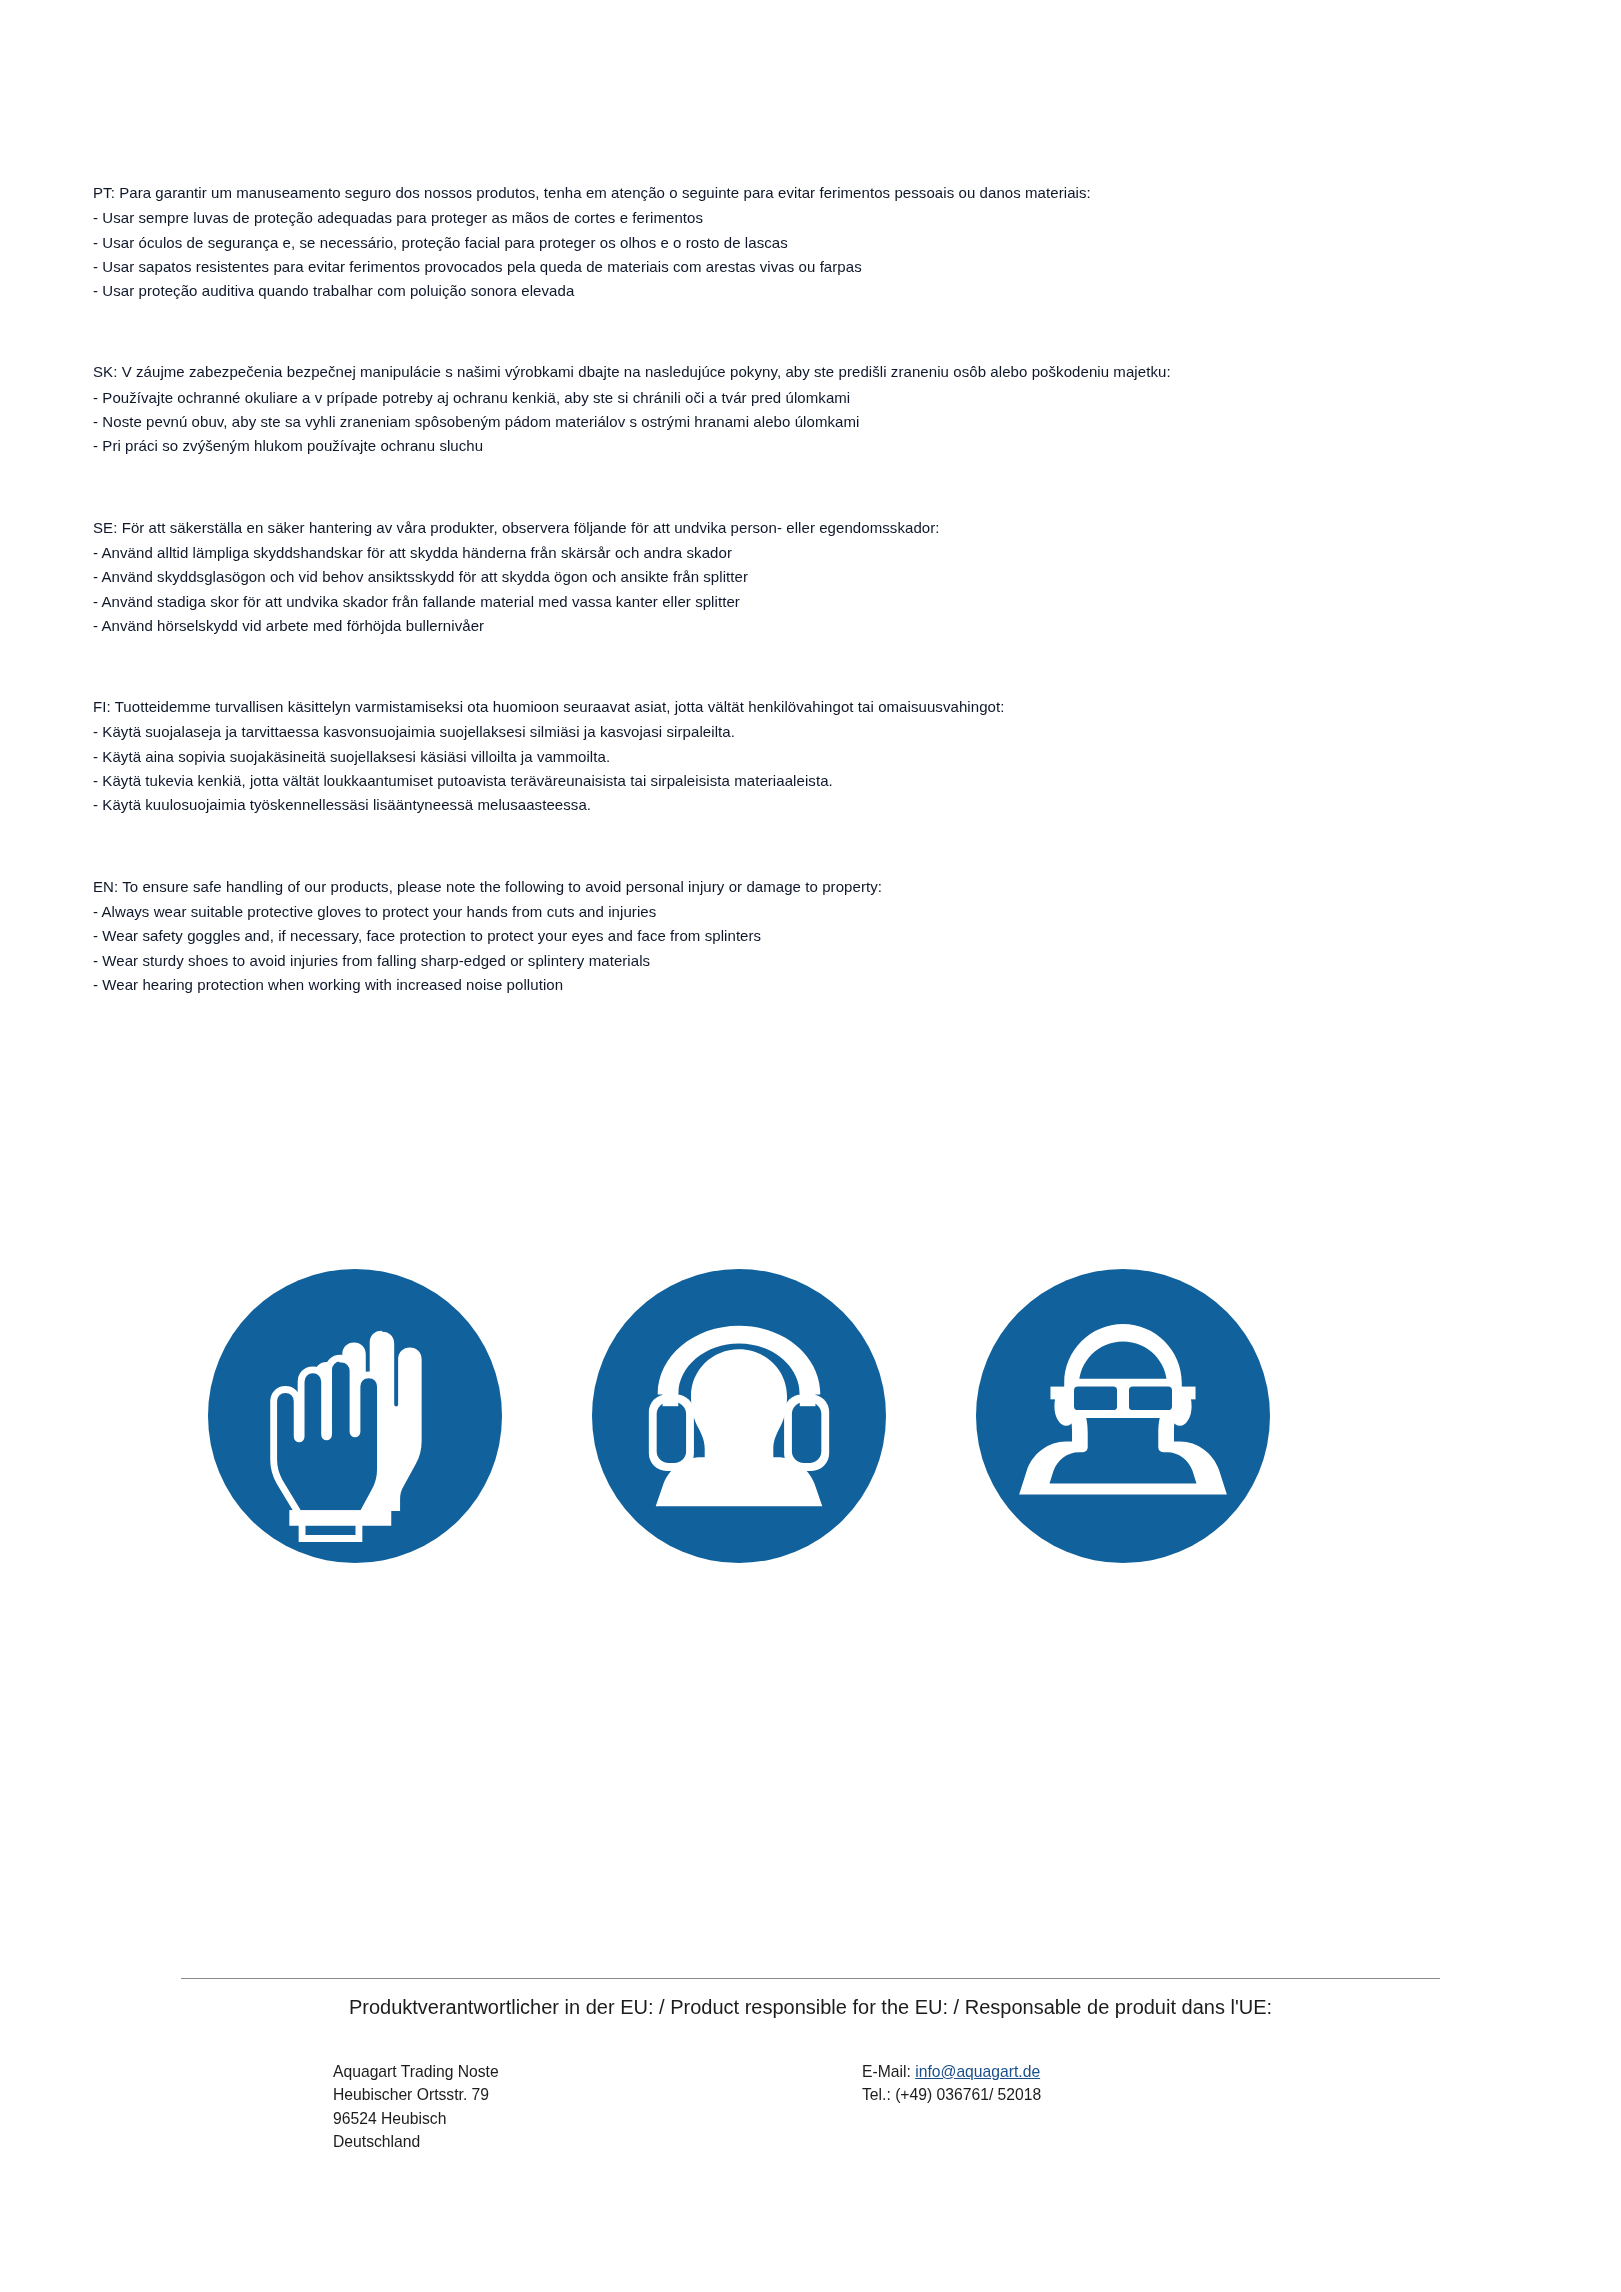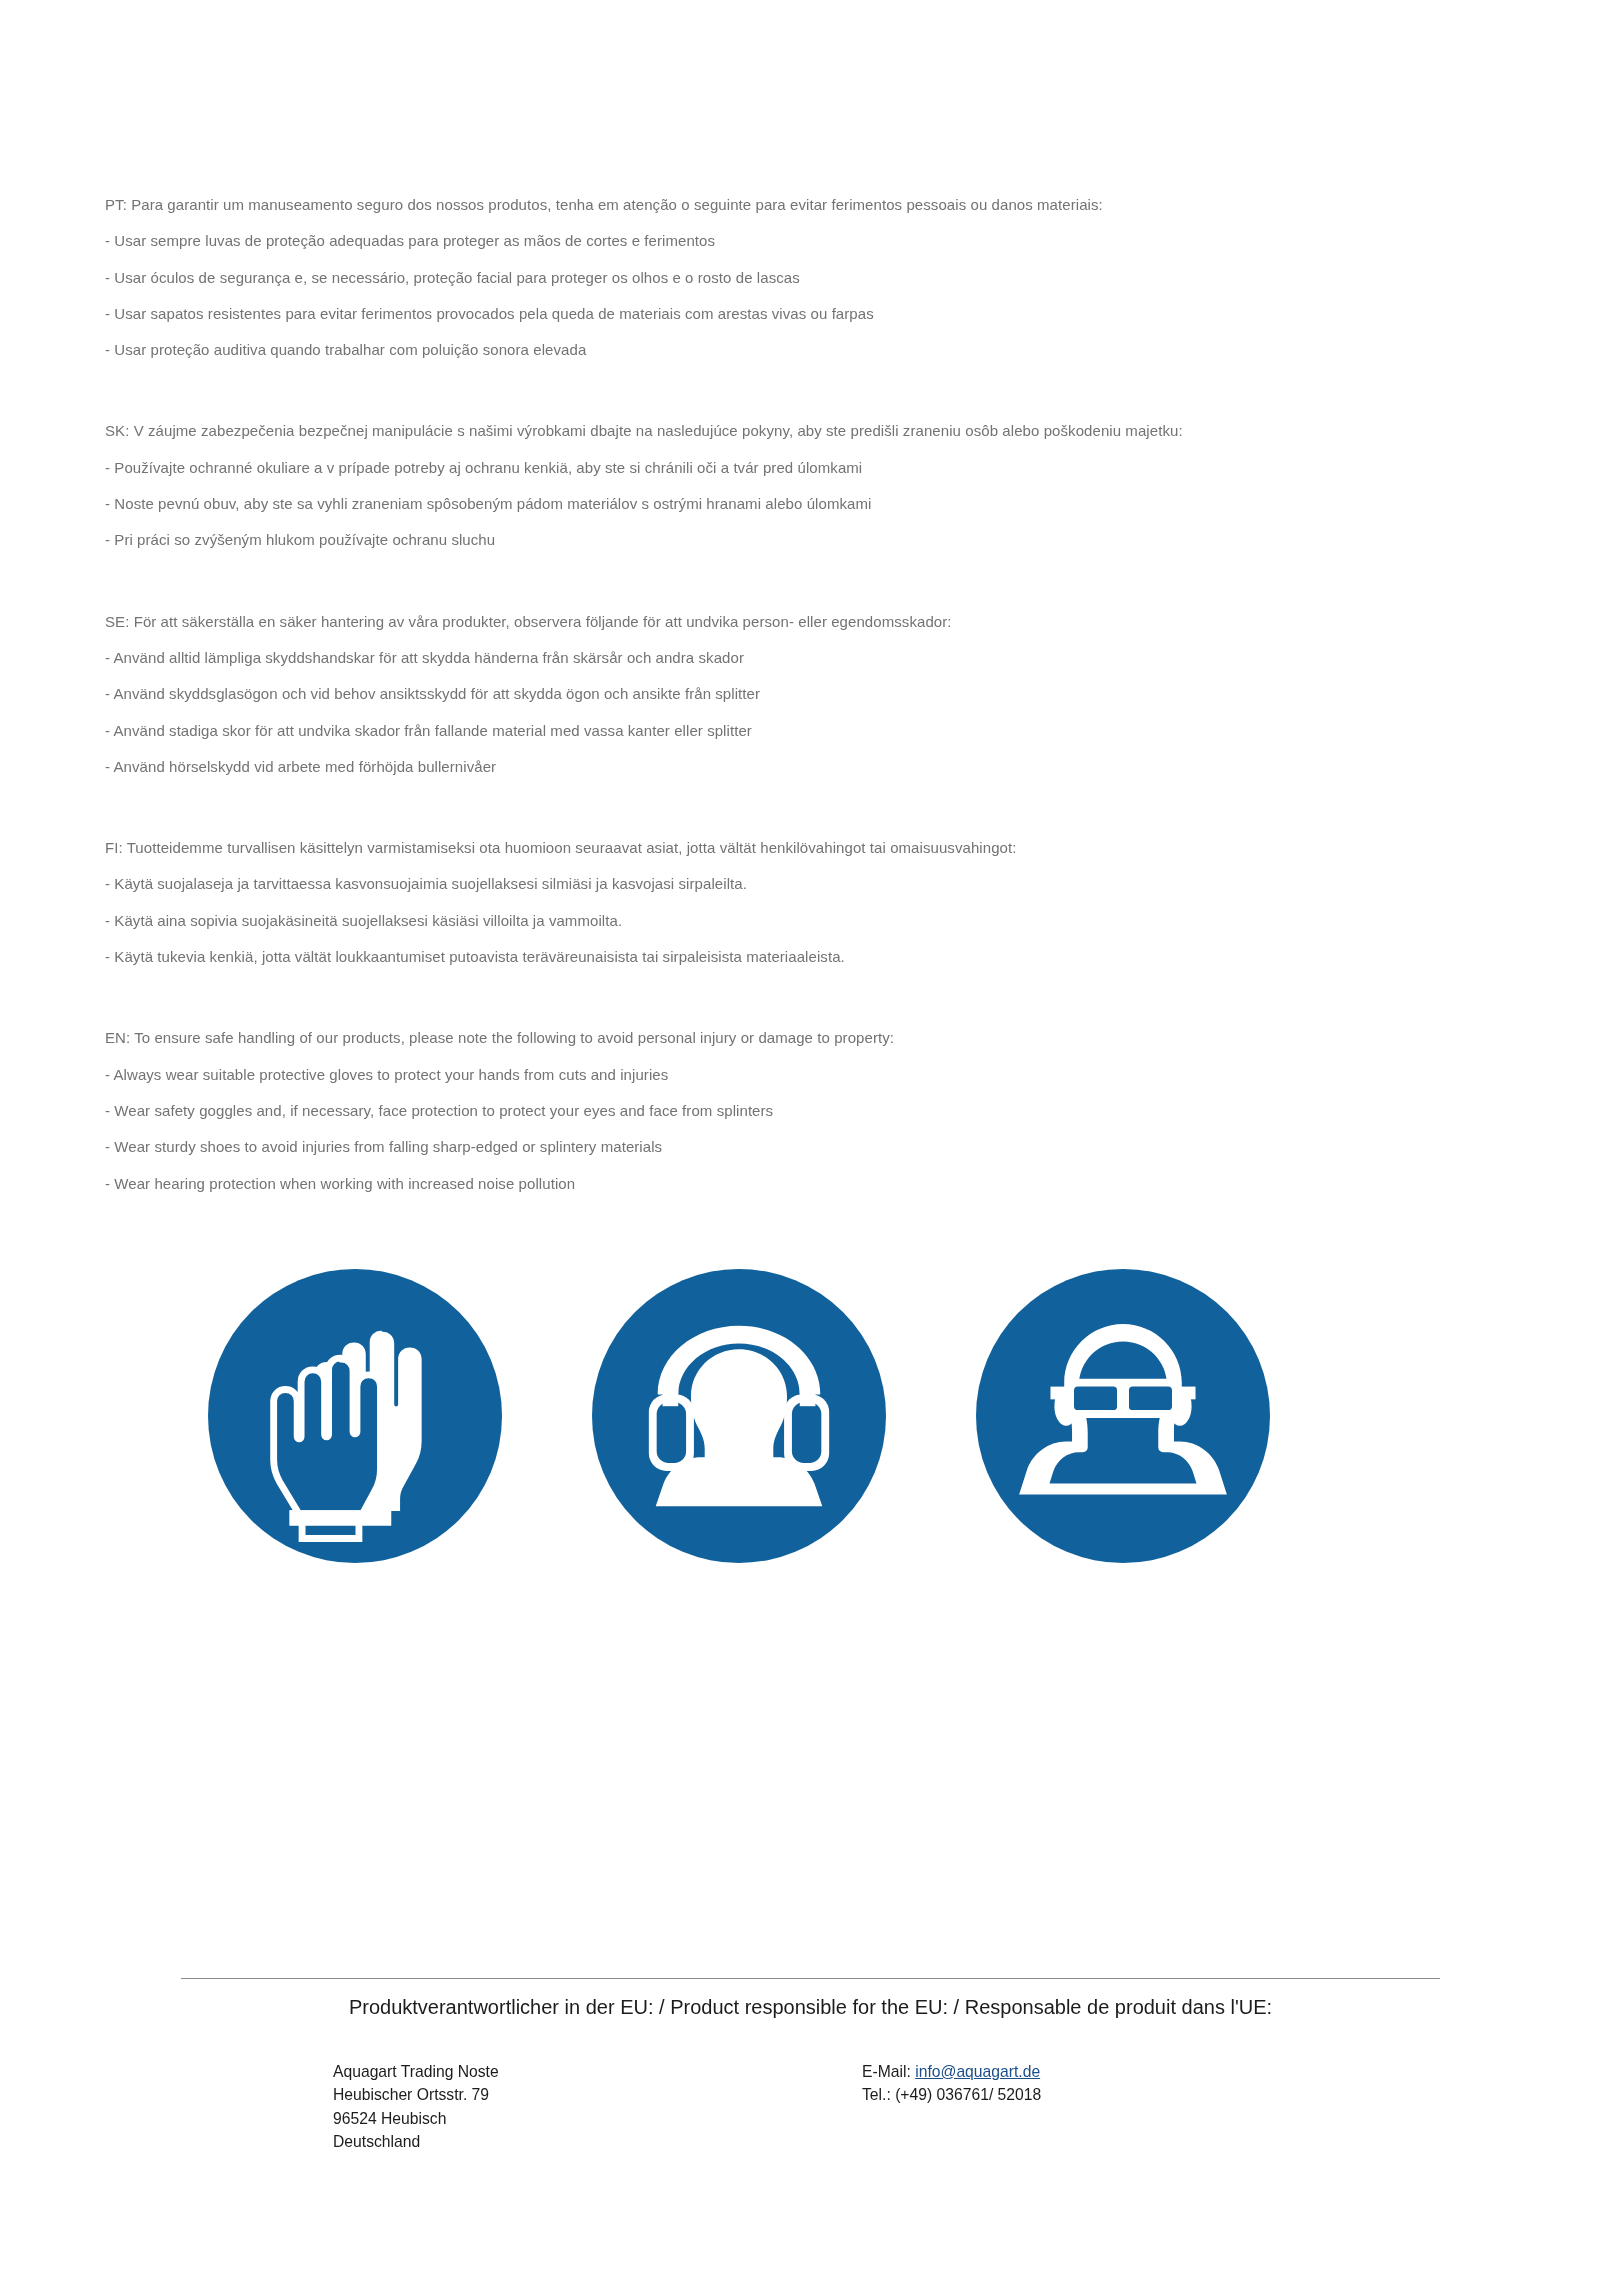--- a/index.html
+++ b/index.html
@@ -27,11 +27,11 @@
     margin-bottom: 57px;
   }
   .block p {
-    margin: 12px;
+    margin: 0;
     font-size: 15px;
     line-height: 1.62;
     letter-spacing: 0.005em;
-    color: #737373;
+    color: #0f172a;
     white-space: nowrap;
   }
   .block p.head {

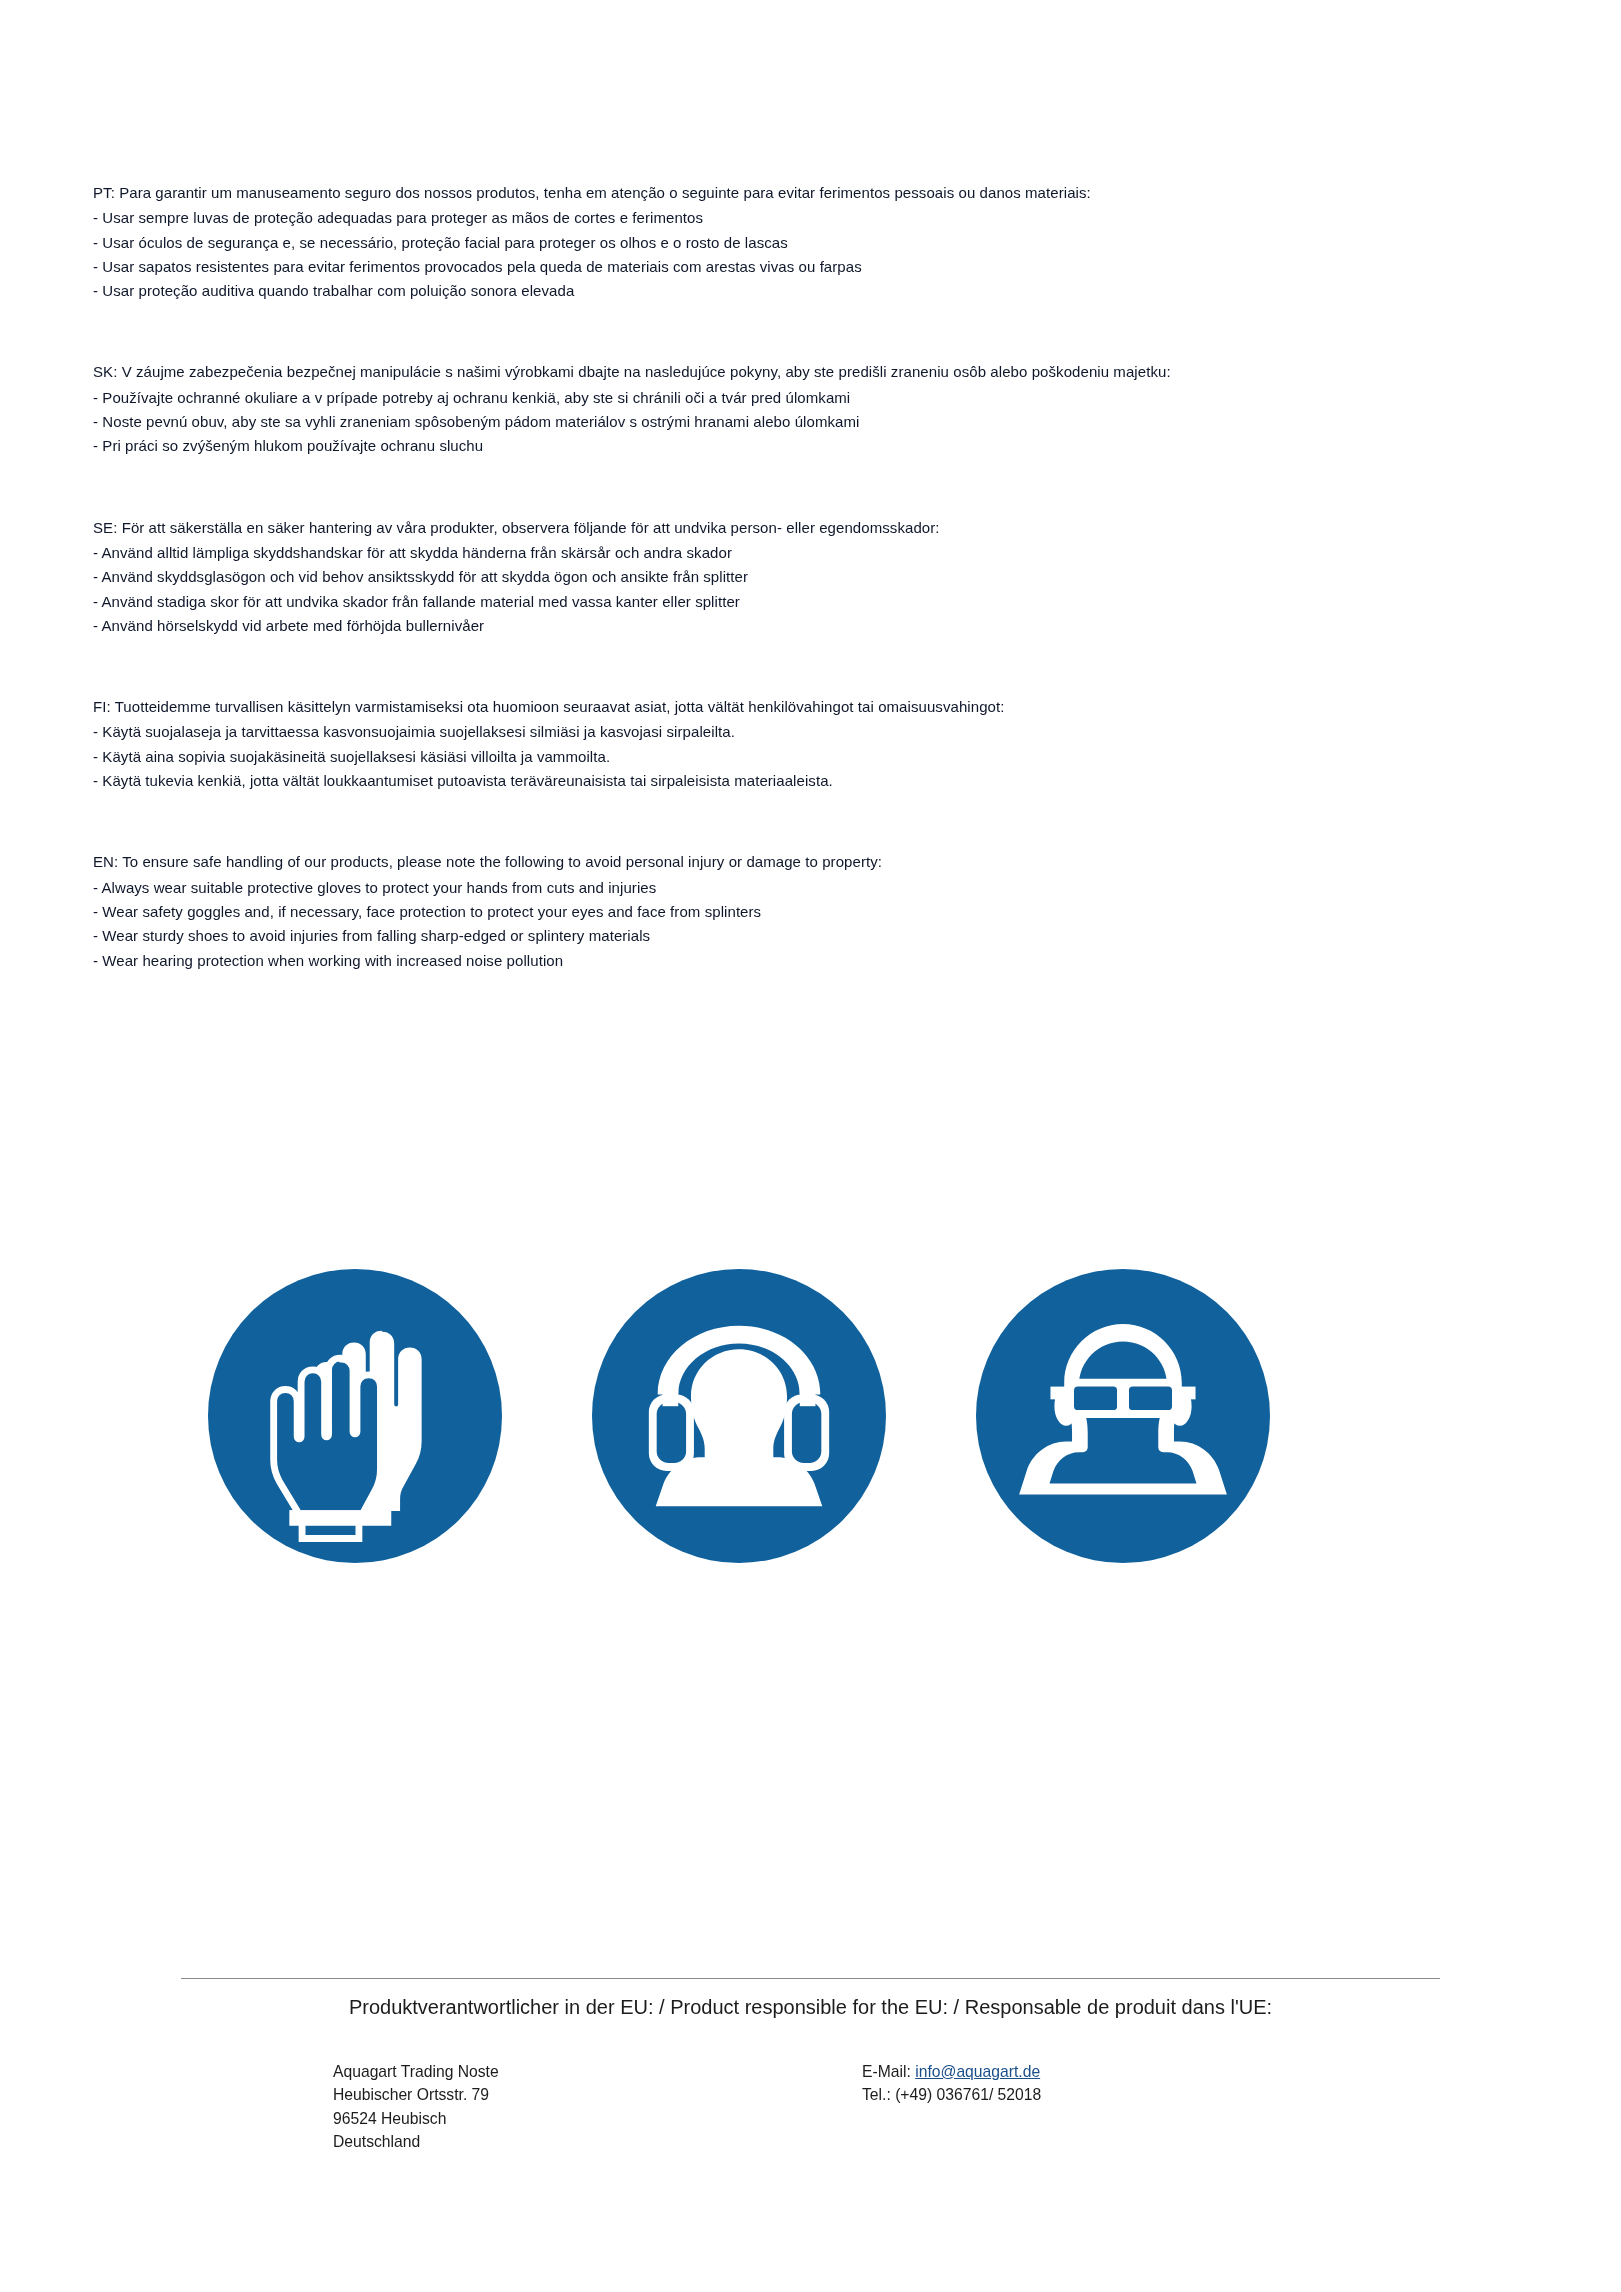--- a/index.html
+++ b/index.html
@@ -139,6 +139,7 @@
     <p>- Käytä suojalaseja ja tarvittaessa kasvonsuojaimia suojellaksesi silmiäsi ja kasvojasi sirpaleilta.</p>
     <p>- Käytä aina sopivia suojakäsineitä suojellaksesi käsiäsi villoilta ja vammoilta.</p>
     <p>- Käytä tukevia kenkiä, jotta vältät loukkaantumiset putoavista teräväreunaisista tai sirpaleisista materiaaleista.</p>
+    <p>- Käytä kuulosuojaimia työskennellessäsi lisääntyneessä melusaasteessa.</p>
   </div>
 
   <div class="block">

